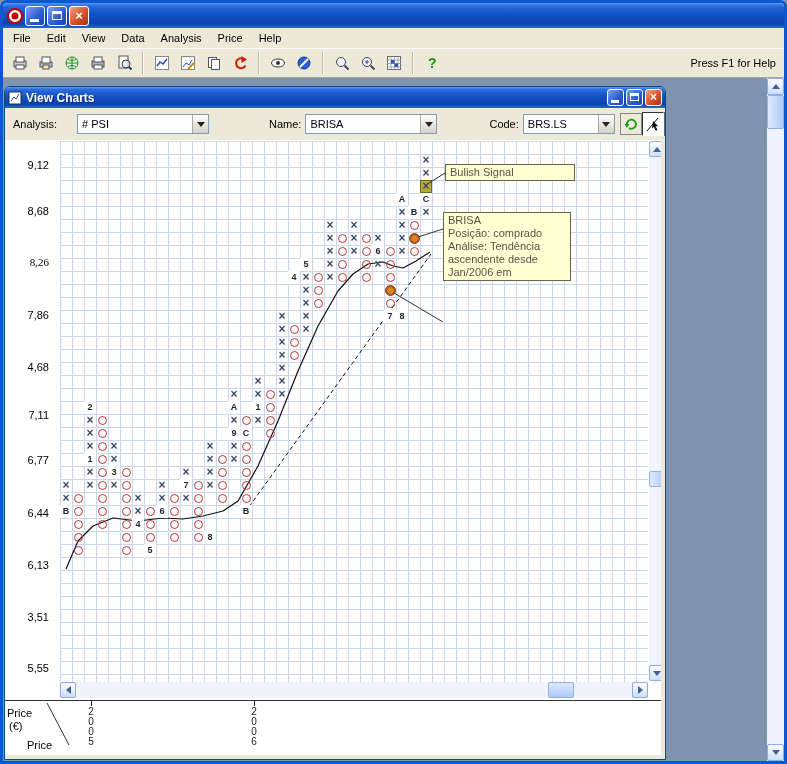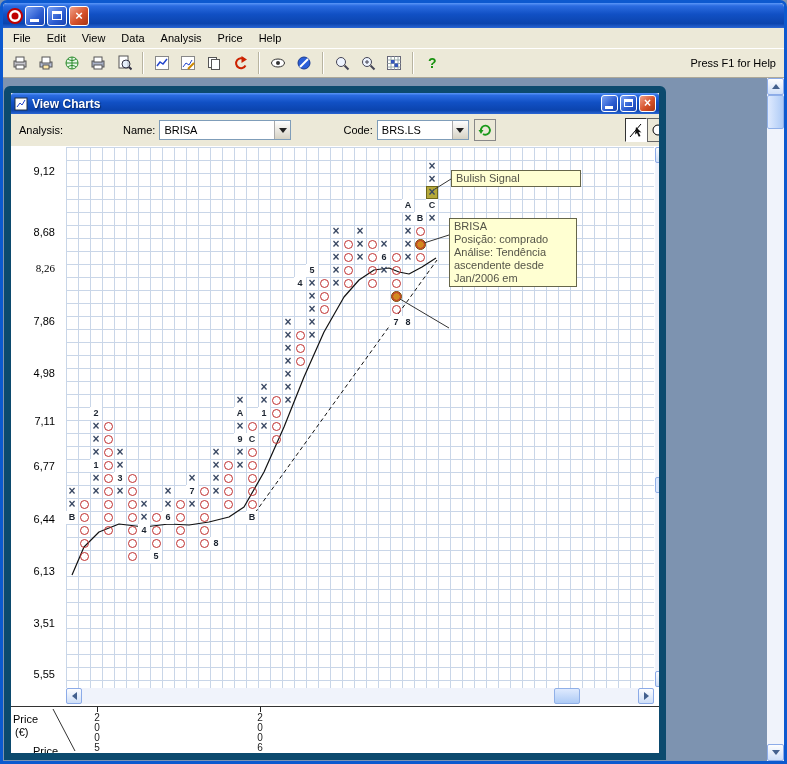--- a/index.html
+++ b/index.html
@@ -50,7 +50,7 @@
   .main-vscroll .sb-thumb{position:absolute;left:0;top:17px;width:17px;height:34px;}
 
   
-  .child-window{position:absolute;left:1px;top:8px;width:662px;height:674px;border:7px solid #0c4a6e;
+  .child-window{position:absolute;left:1px;top:8px;width:662px;height:674px;border:1px solid #0c4a6e;
     border-radius:6px 6px 0 0;background:#ece9d8;overflow:hidden;}
   .c-titlebar{height:21px;display:flex;align-items:center;padding:0 3px;
     background:linear-gradient(180deg,#5a96f8 0%,#2a6be0 12%,#1150c4 45%,#0b44ae 82%,#2a66d4 100%);

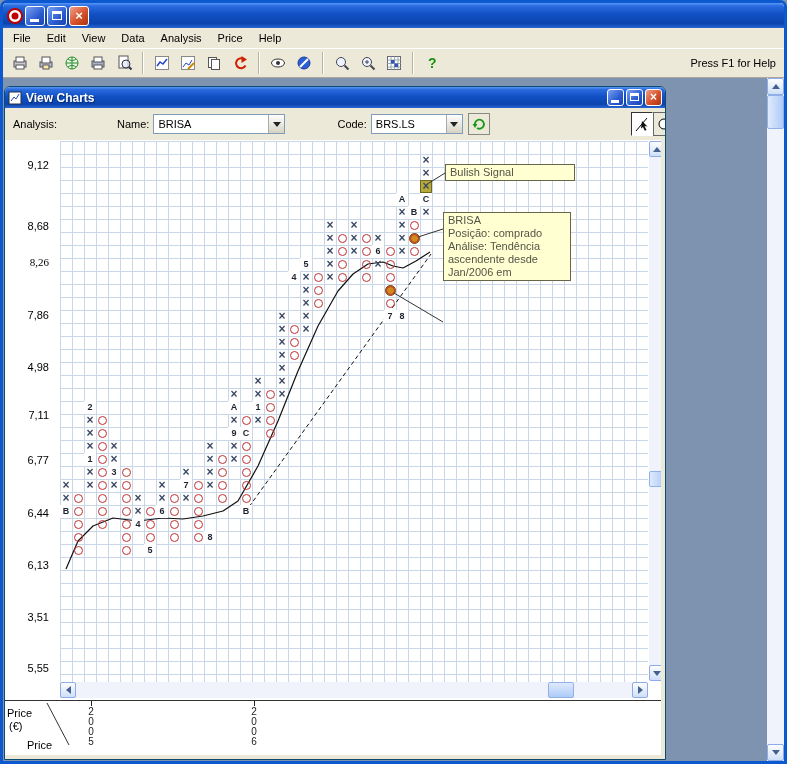--- a/index.html
+++ b/index.html
@@ -267,6 +267,12 @@
 
       <div class="c-toolbar">
         <span class="fld-label" style="margin-left:4px;">Analysis:</span>
+        <div class="combo" style="width:132px;margin-left:20px;">
+          <span class="combo-val"># PSI</span>
+          <div class="combo-btn">
+              <div class="combo-arr"></div>
+            </div>
+        </div>
         <span class="fld-label" style="margin-left:60px;">Name:</span>
         <div class="combo" style="width:132px;margin-left:4px;">
           <span class="combo-val">BRISA</span>

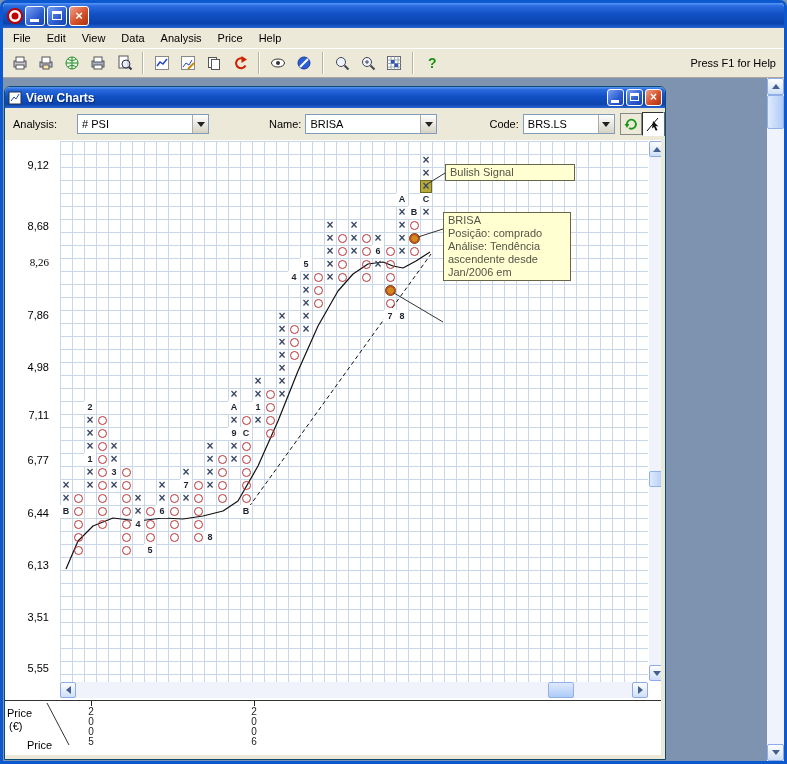--- a/index.html
+++ b/index.html
@@ -311,7 +311,7 @@
       <div class="chart-area">
         <div id="yaxis">
             <span class="ylab" style="top: 19px;">9,12</span>
-            <span class="ylab" style="top: 80px; padding-left: 12px;">8,68</span>
+            <span class="ylab" style="top: 65px; padding-left: 12px;">8,68</span>
             <span class="ylab" style="top: 116px; font-family: Liberation Serif, serif;">8,26</span>
             <span class="ylab" style="top: 169px;">7,86</span>
             <span class="ylab" style="top: 221px;">4,98</span>

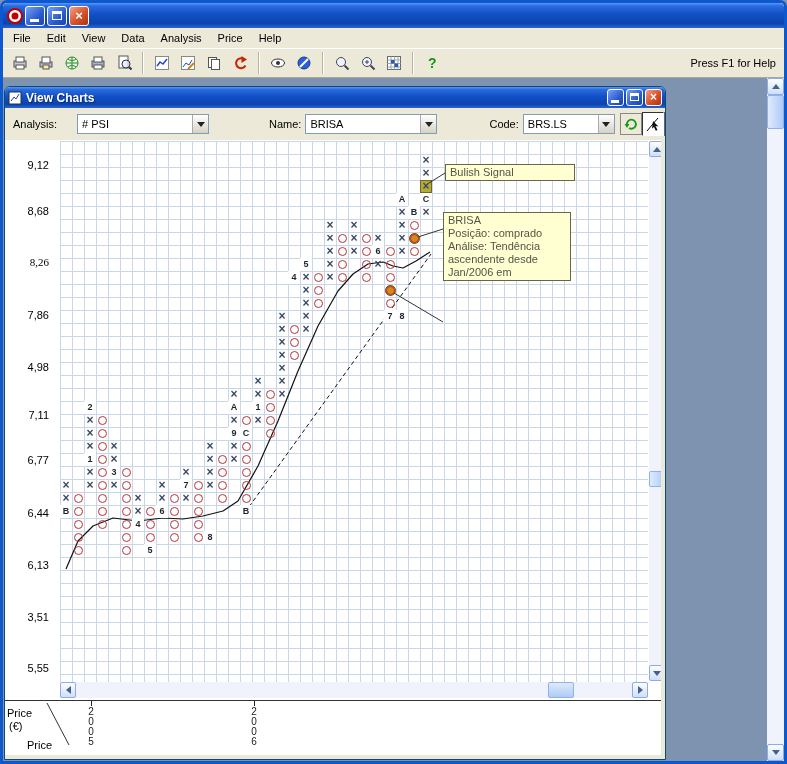--- a/index.html
+++ b/index.html
@@ -314,7 +314,7 @@
             <span class="ylab" style="top: 65px; padding-left: 12px;">8,68</span>
             <span class="ylab" style="top: 116px; font-family: Liberation Serif, serif;">8,26</span>
             <span class="ylab" style="top: 169px;">7,86</span>
-            <span class="ylab" style="top: 221px;">4,98</span>
+            <span class="ylab" style="top: 221px;">4,68</span>
             <span class="ylab" style="top: 269px;">7,11</span>
             <span class="ylab" style="top: 314px;">6,77</span>
             <span class="ylab" style="top: 367px;">6,44</span>

